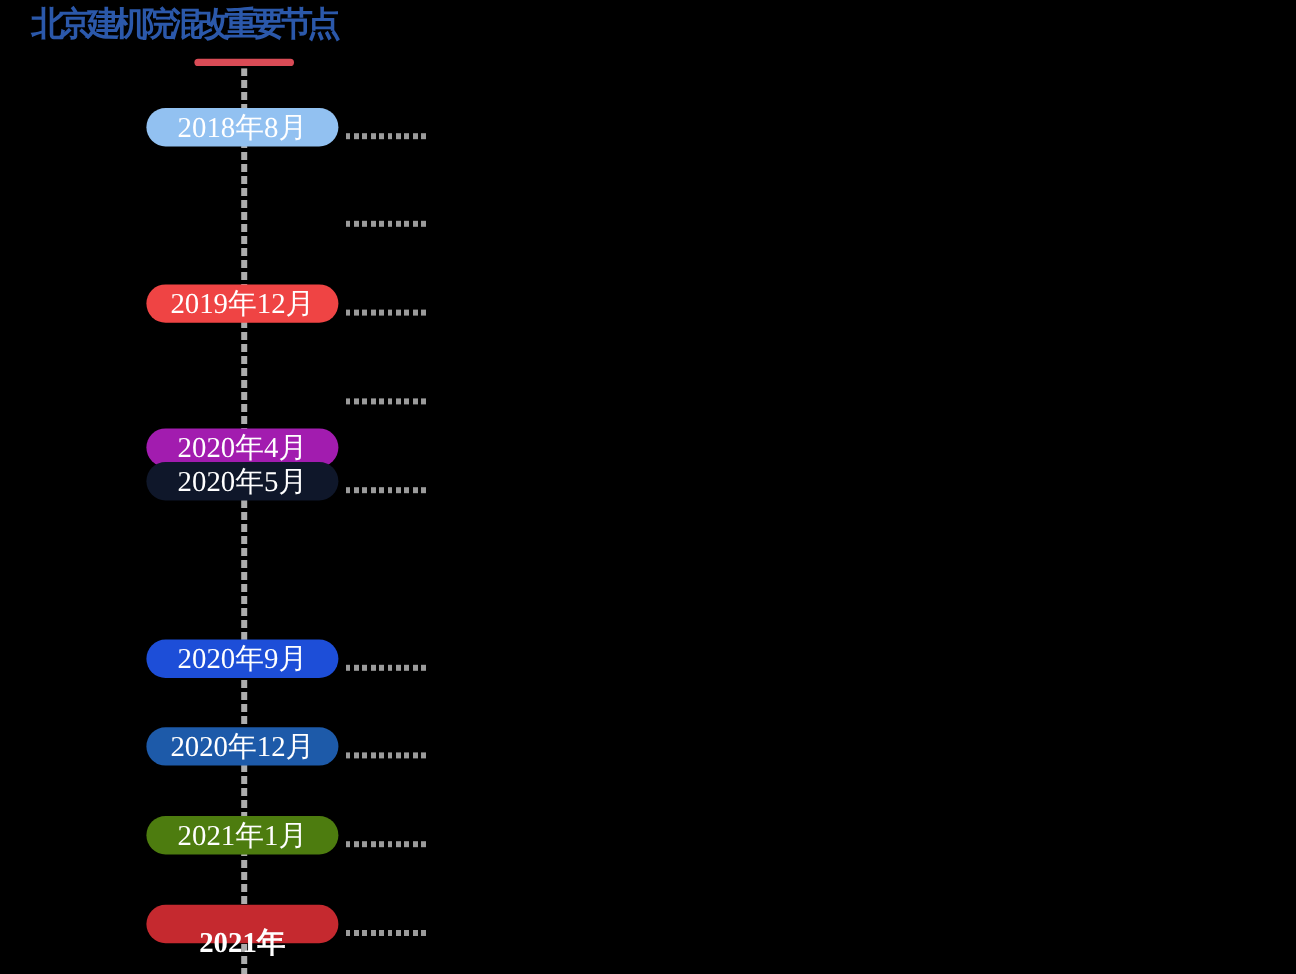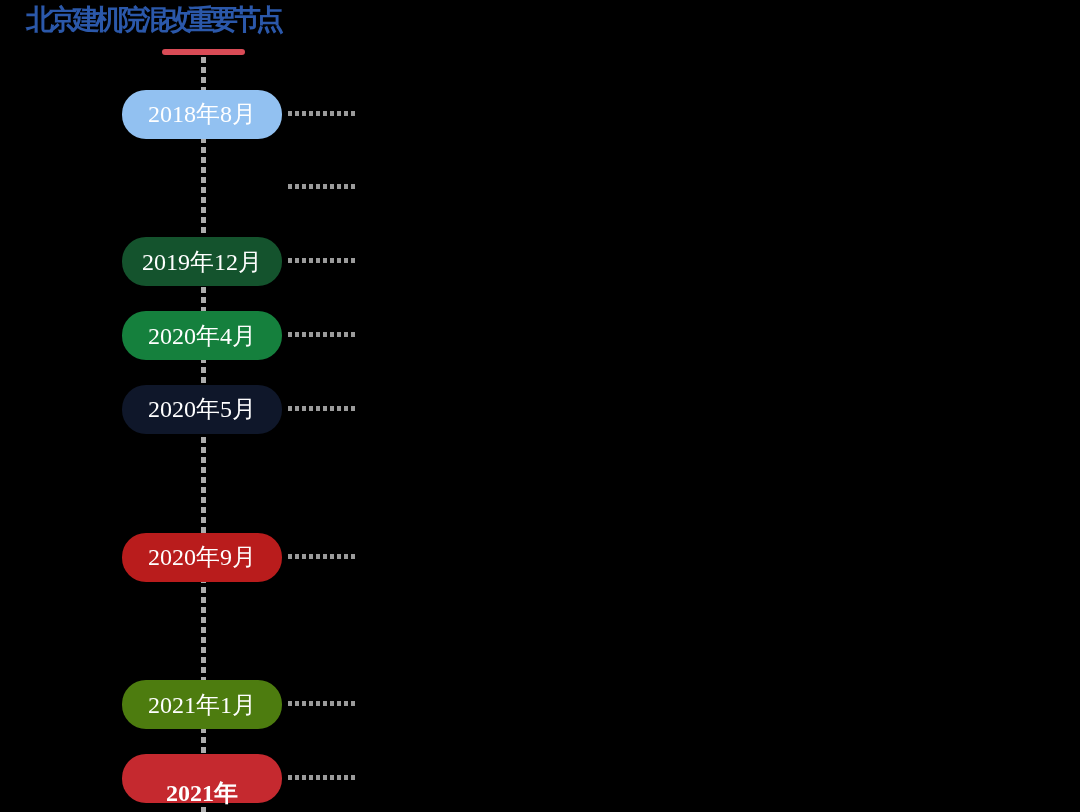--- a/index.html
+++ b/index.html
@@ -67,7 +67,7 @@
     left: 0;
     top: 0;
     width: 160px;
-    height: 49px;
+    height: 32px;
     border-radius: 24px;
     display: flex;
     align-items: center;

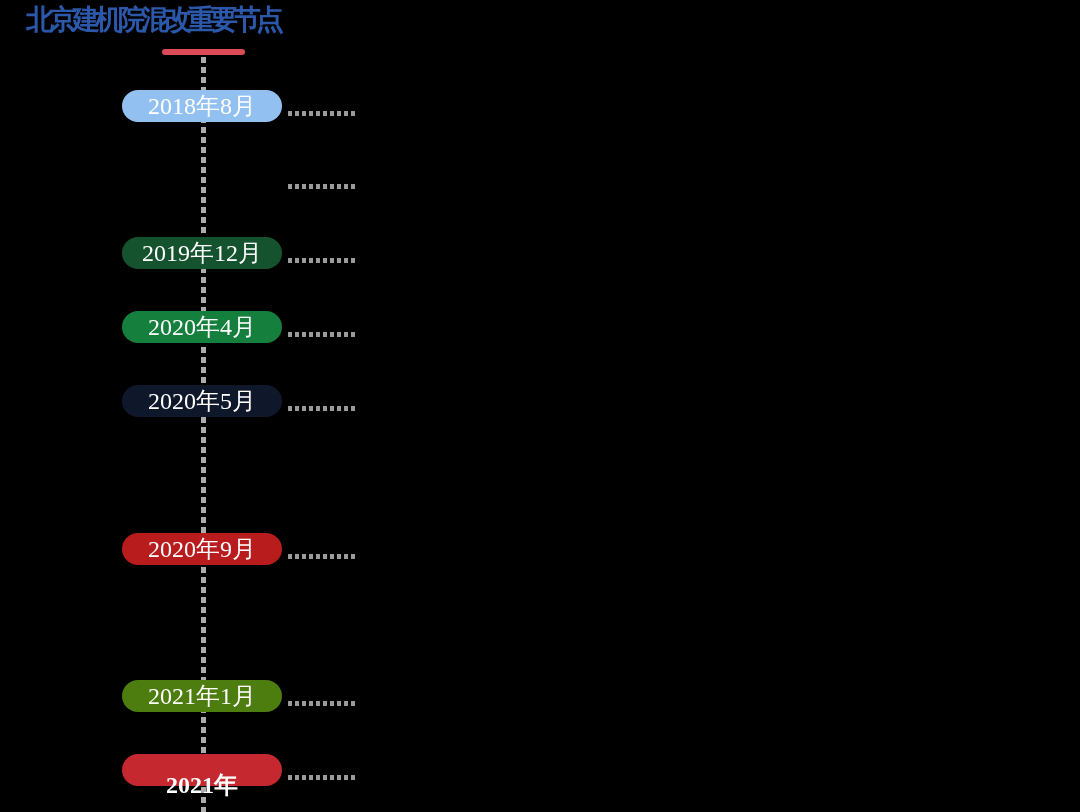--- a/index.html
+++ b/index.html
@@ -118,7 +118,7 @@
   </div>
 
   <div class="node" style="top: 237.2px;">
-    <div class="pill" style="background: #14532d;">
+    <div class="pill" style="background: #ef4444;">
       <span class="pill-label">2019年12月</span>
     </div>
     <div class="connector"></div>

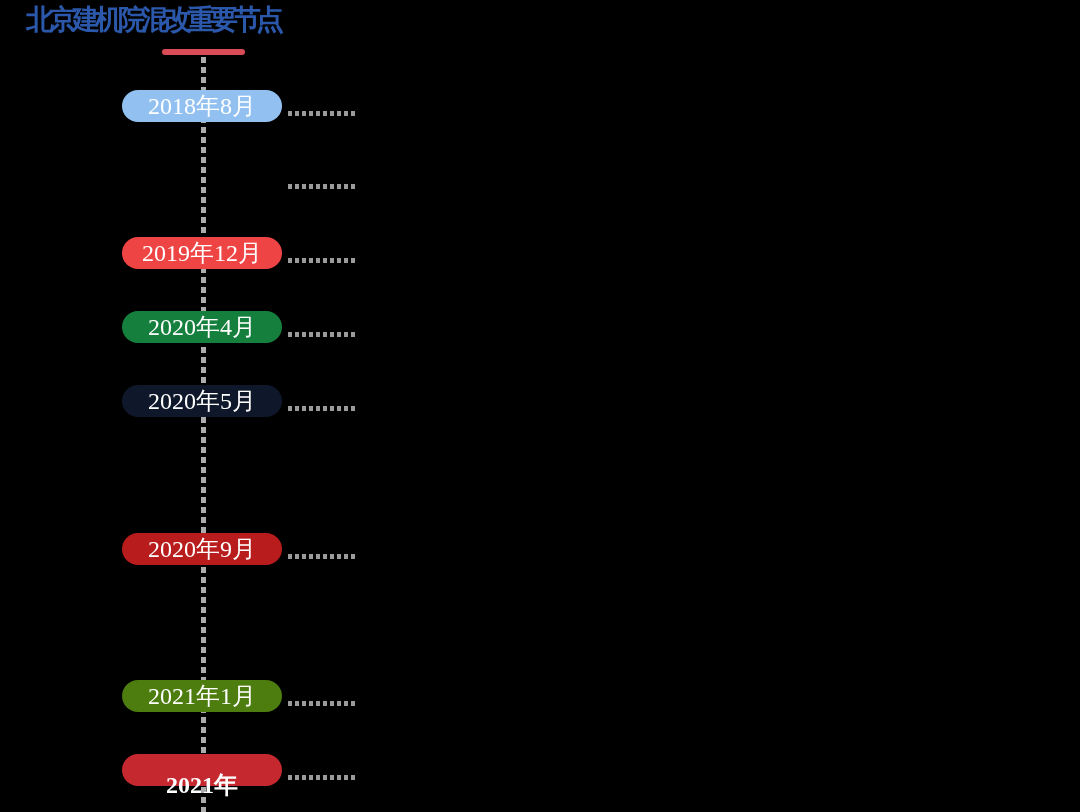--- a/index.html
+++ b/index.html
@@ -125,7 +125,7 @@
   </div>
 
   <div class="node" style="top: 311.05px;">
-    <div class="pill" style="background: #15803d;">
+    <div class="pill" style="background: #a21caf; margin-top: 46px;">
       <span class="pill-label">2020年4月</span>
     </div>
     <div class="connector"></div>

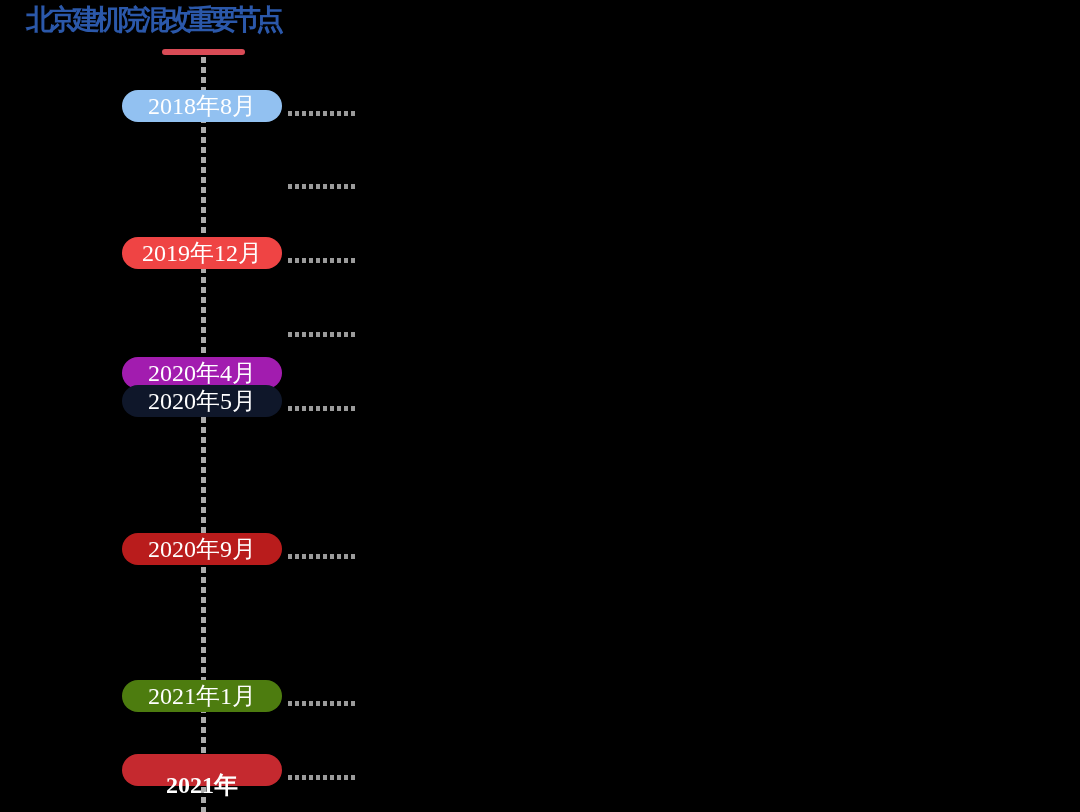--- a/index.html
+++ b/index.html
@@ -140,7 +140,7 @@
 
 
   <div class="node" style="top: 532.6px;">
-    <div class="pill" style="background: #b91c1c;">
+    <div class="pill" style="background: #1d4ed8;">
       <span class="pill-label">2020年9月</span>
     </div>
     <div class="connector"></div>

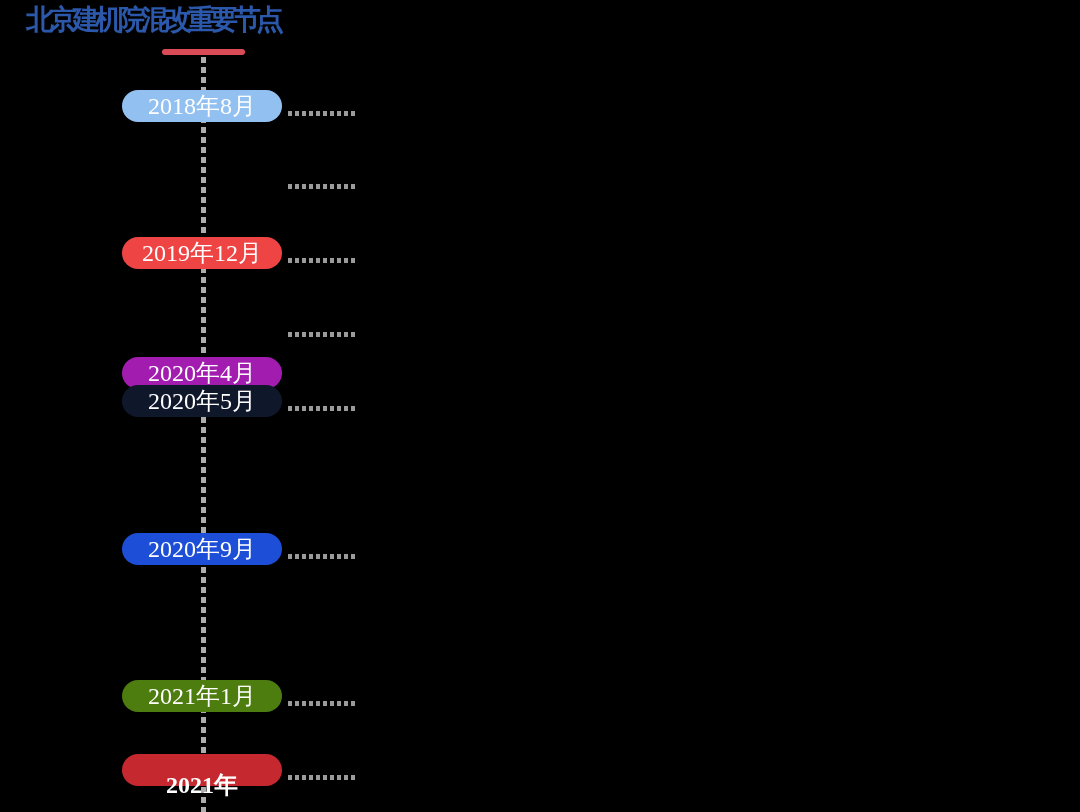--- a/index.html
+++ b/index.html
@@ -146,6 +146,12 @@
     <div class="connector"></div>
   </div>
 
+  <div class="node" style="top: 606.45px;">
+    <div class="pill" style="background: rgb(29, 90, 169);">
+      <span class="pill-label">2020年12月</span>
+    </div>
+    <div class="connector"></div>
+  </div>
 
   <div class="node" style="top: 680.3px;">
     <div class="pill" style="background: #4d7c0f;">

